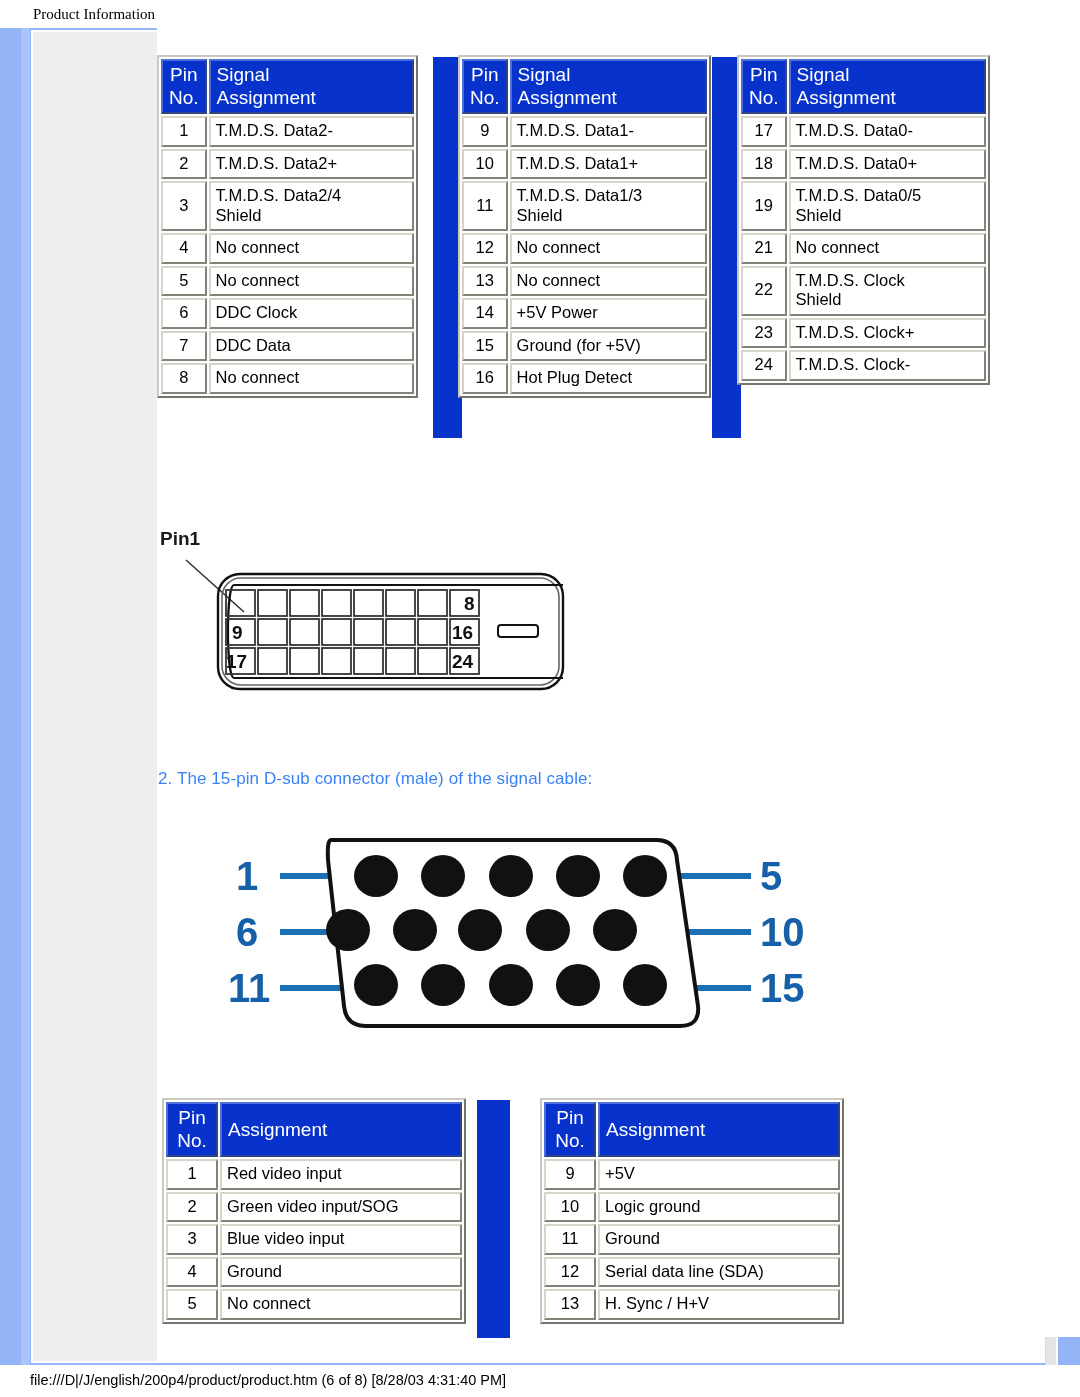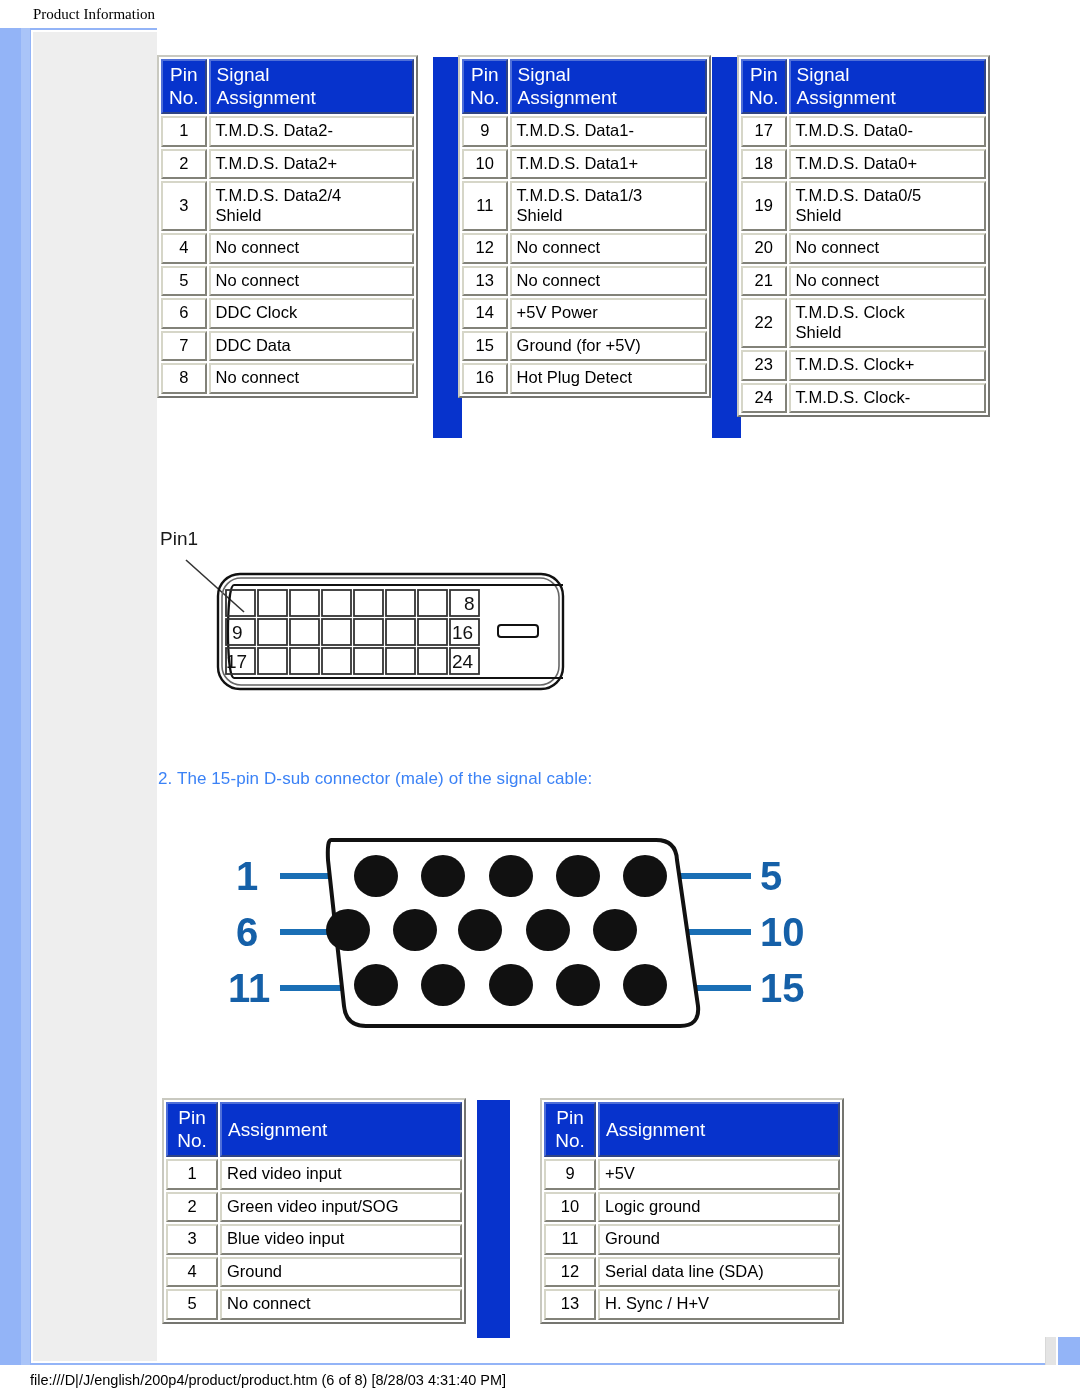--- a/index.html
+++ b/index.html
@@ -233,10 +233,6 @@
           <tr>
             <td class="num">19</td>
             <td>T.M.D.S. Data0/5<br>Shield</td>
-          </tr>
-          <tr>
-            <td class="num">20</td>
-            <td>No connect</td>
           </tr>
           <tr>
             <td class="num">21</td>

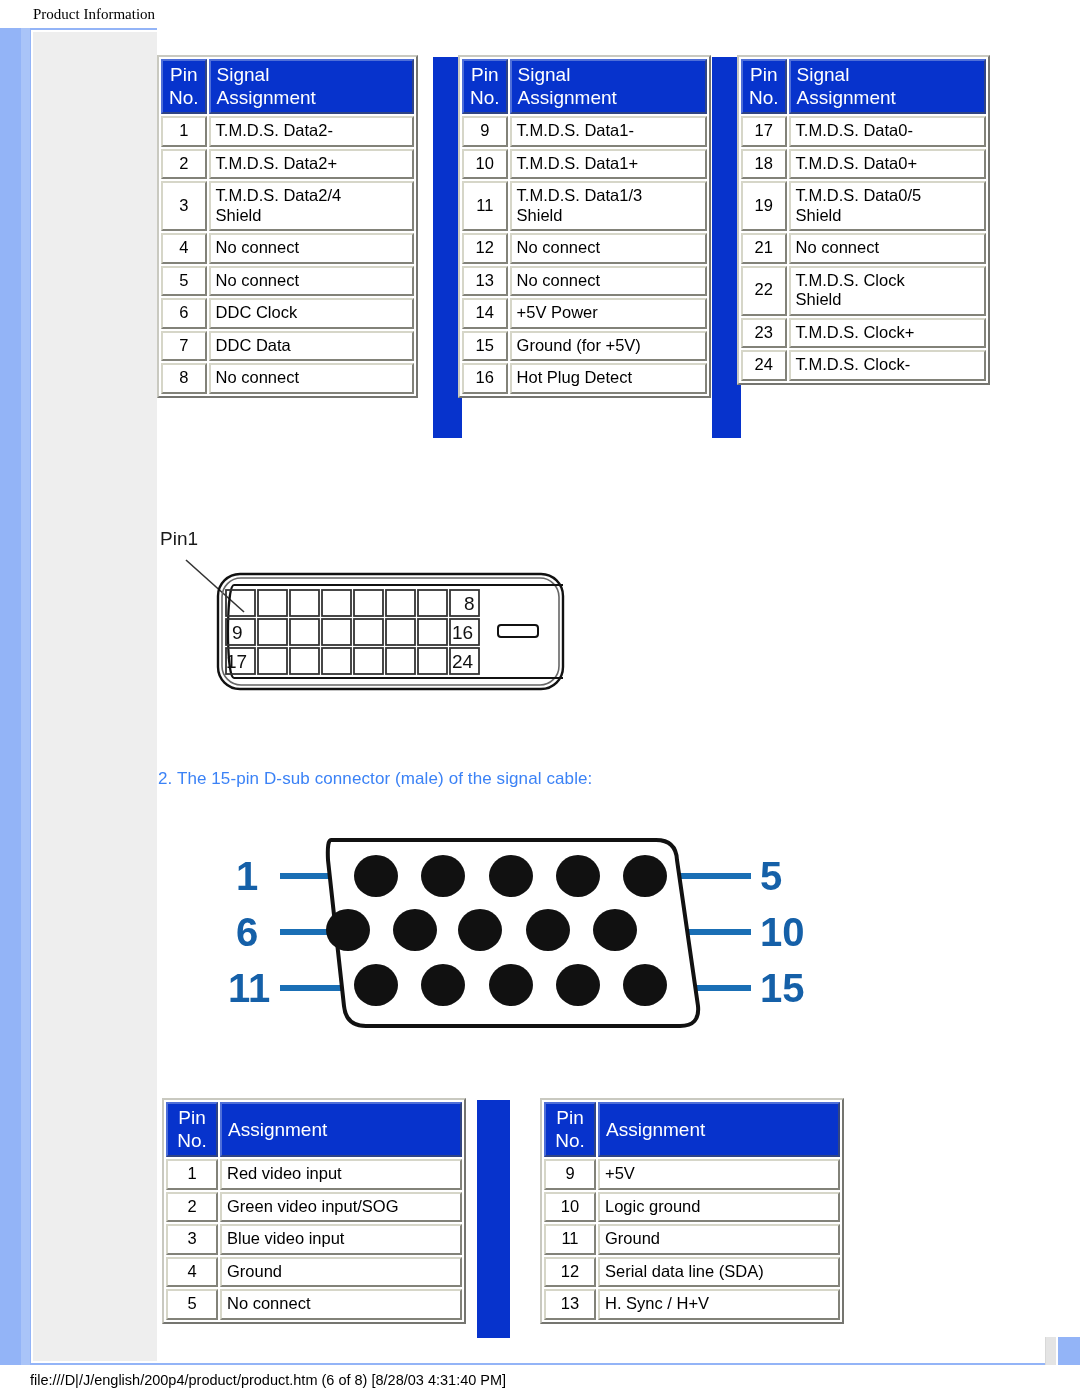--- a/index.html
+++ b/index.html
@@ -88,7 +88,7 @@
   }
 
   
-  .dvi-wrap { position: absolute; left: 158px; top: 528px; width: 420px; height: 165px; }
+  .dvi-wrap { position: absolute; left: 158px; top: 528px; width: 420px; height: 165px; font-weight: bold; }
   .dvi-label {
     position: absolute; left: 2px; top: 0px;
     font-size: 19px; color: #1a1a1a;

